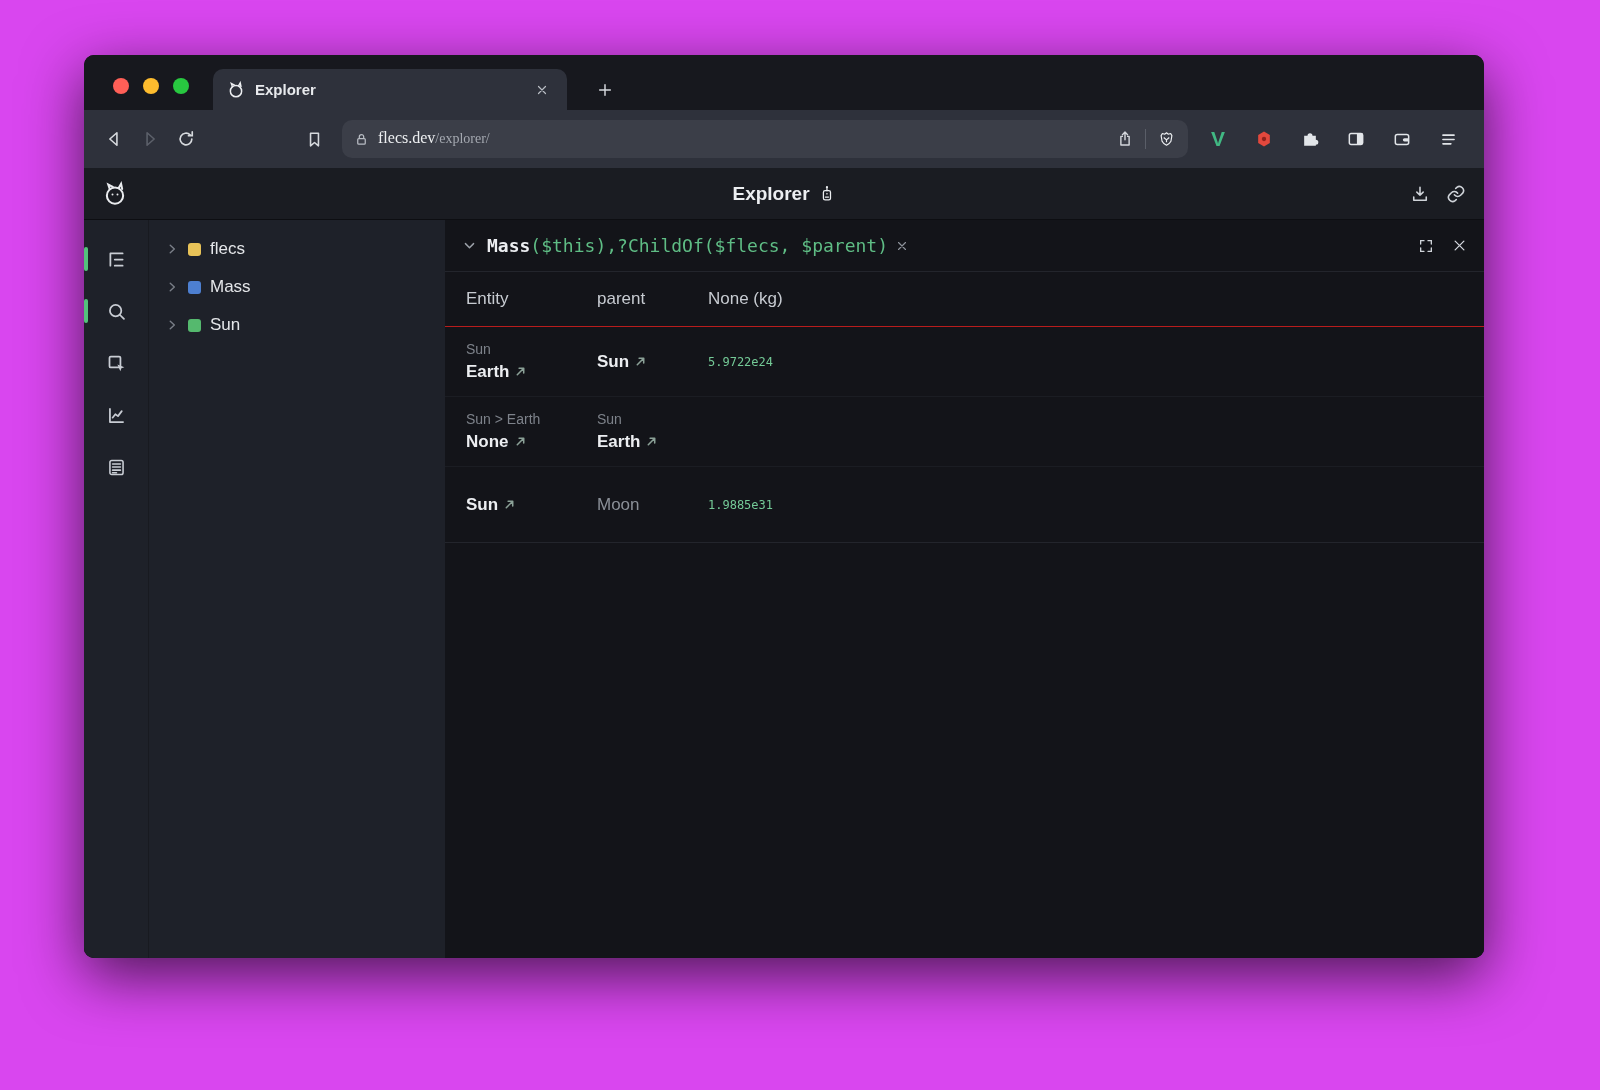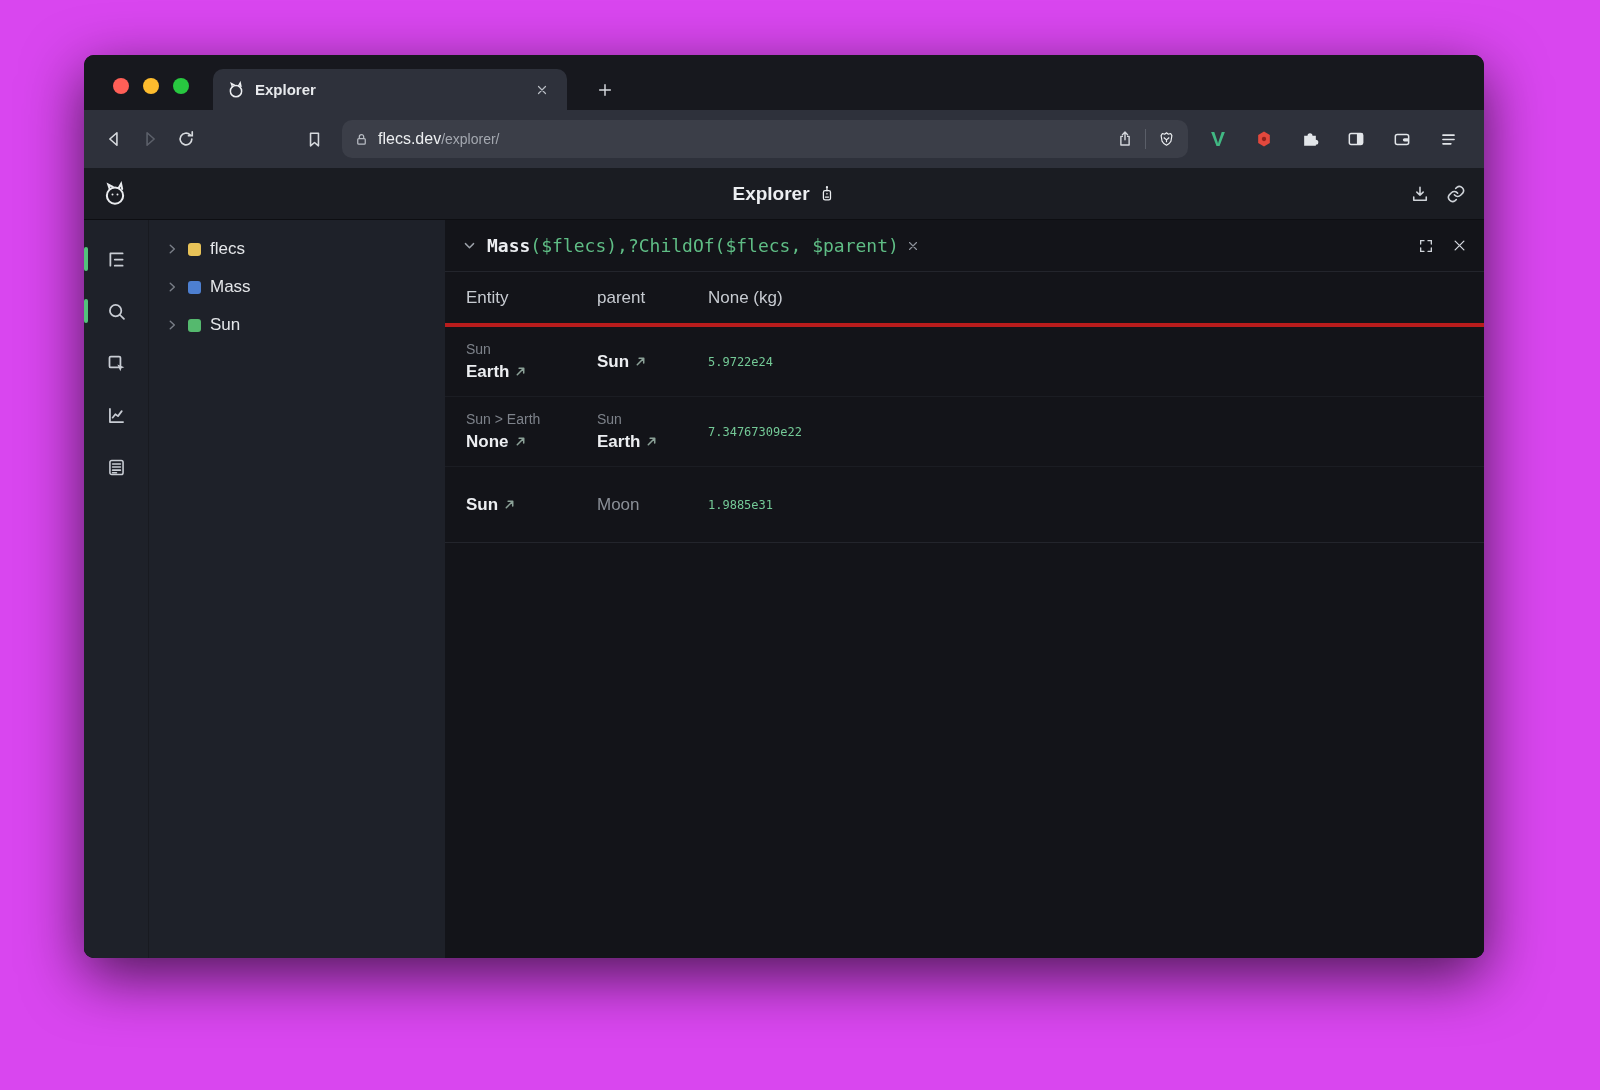--- a/index.html
+++ b/index.html
@@ -40,7 +40,7 @@
     flex:1; height:38px; margin:0 10px; background:#3b3e48; border-radius:10px;
     display:flex; align-items:center; padding:0 12px; gap:9px; cursor:text;
   }
-  .urltext { font-size:16px; color:#edeff1; white-space:nowrap; }
+  .urltext { font-size:16px; color:#edeff1; white-space:nowrap;font-family:Liberation Serif, serif; }
   .urltext .path { color:#a4a8b0; }
   .url-right { margin-left:auto; display:flex; align-items:center; gap:11px; }
   .divider-v { width:1px; height:20px; background:#5a5e68; }

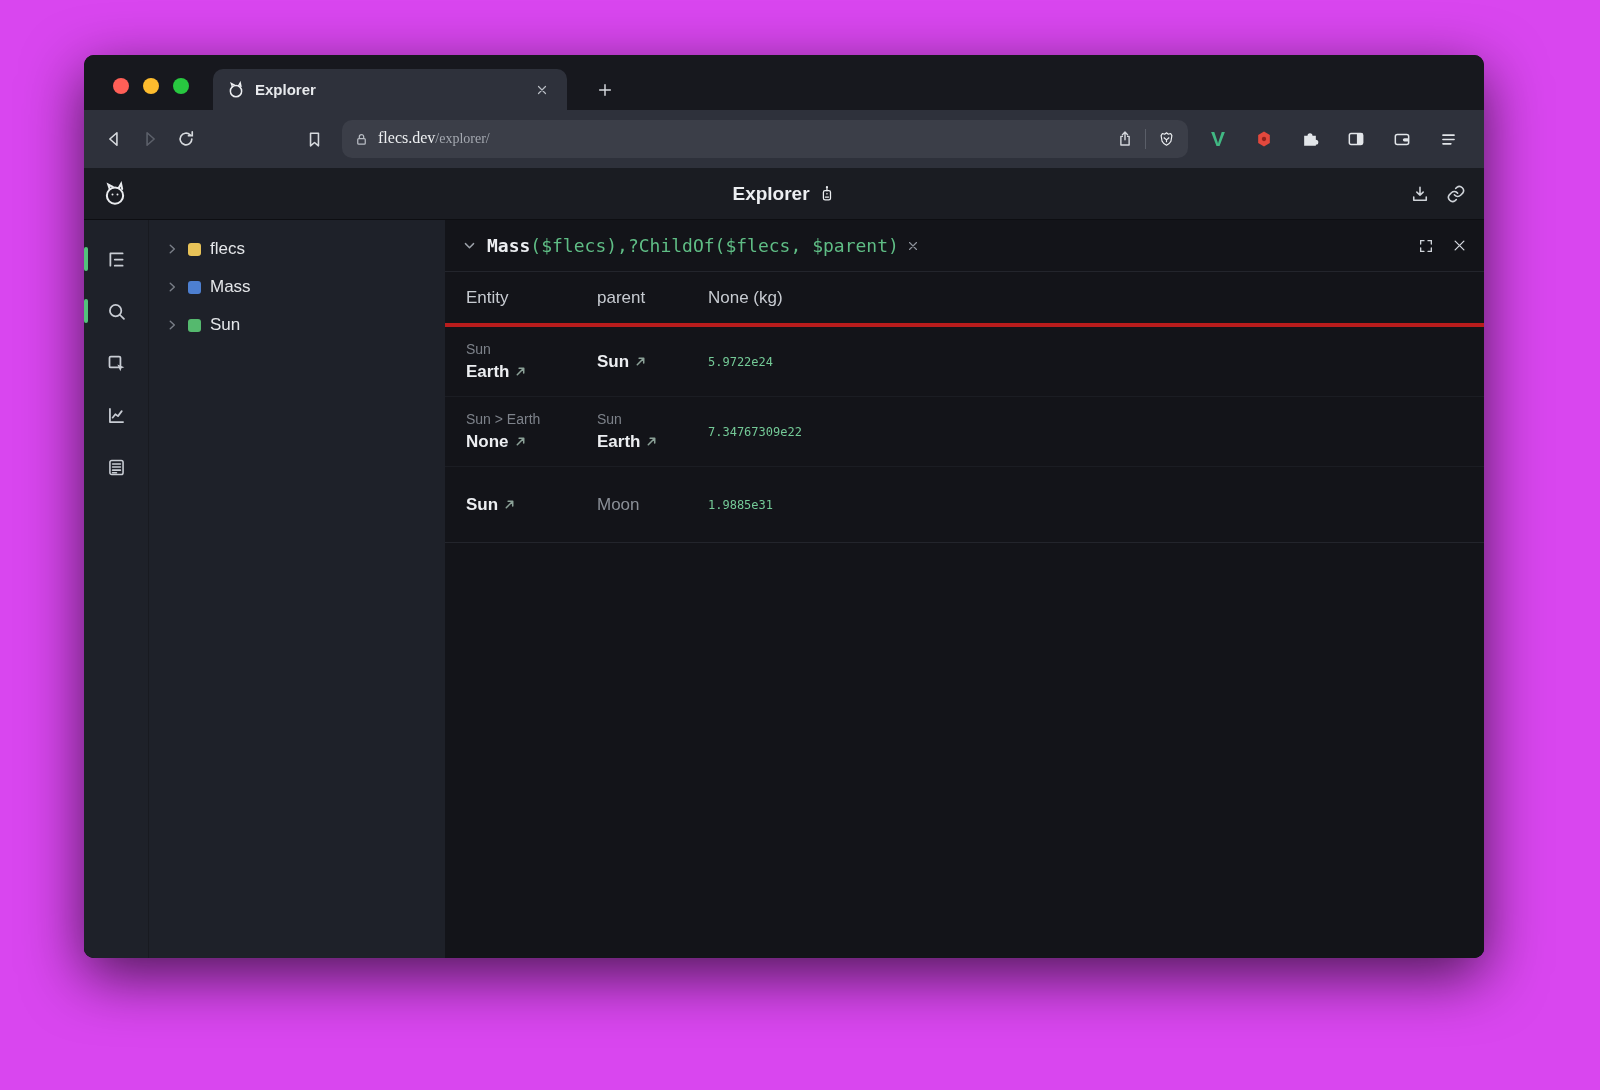--- a/index.html
+++ b/index.html
@@ -335,7 +335,7 @@
             </span>
             <span class="queryexpr">
               <span class="q-name">Mass</span>
-                <span class="q-green">($flecs), </span>
+                <span class="q-green">($this), </span>
                 <span class="q-green">?ChildOf($flecs, $parent)</span>
               <span class="iconbtn q-close">
                 <svg width="12" height="12" viewBox="0 0 24 24" fill="none" stroke="currentColor" stroke-width="2.3" stroke-linecap="round">

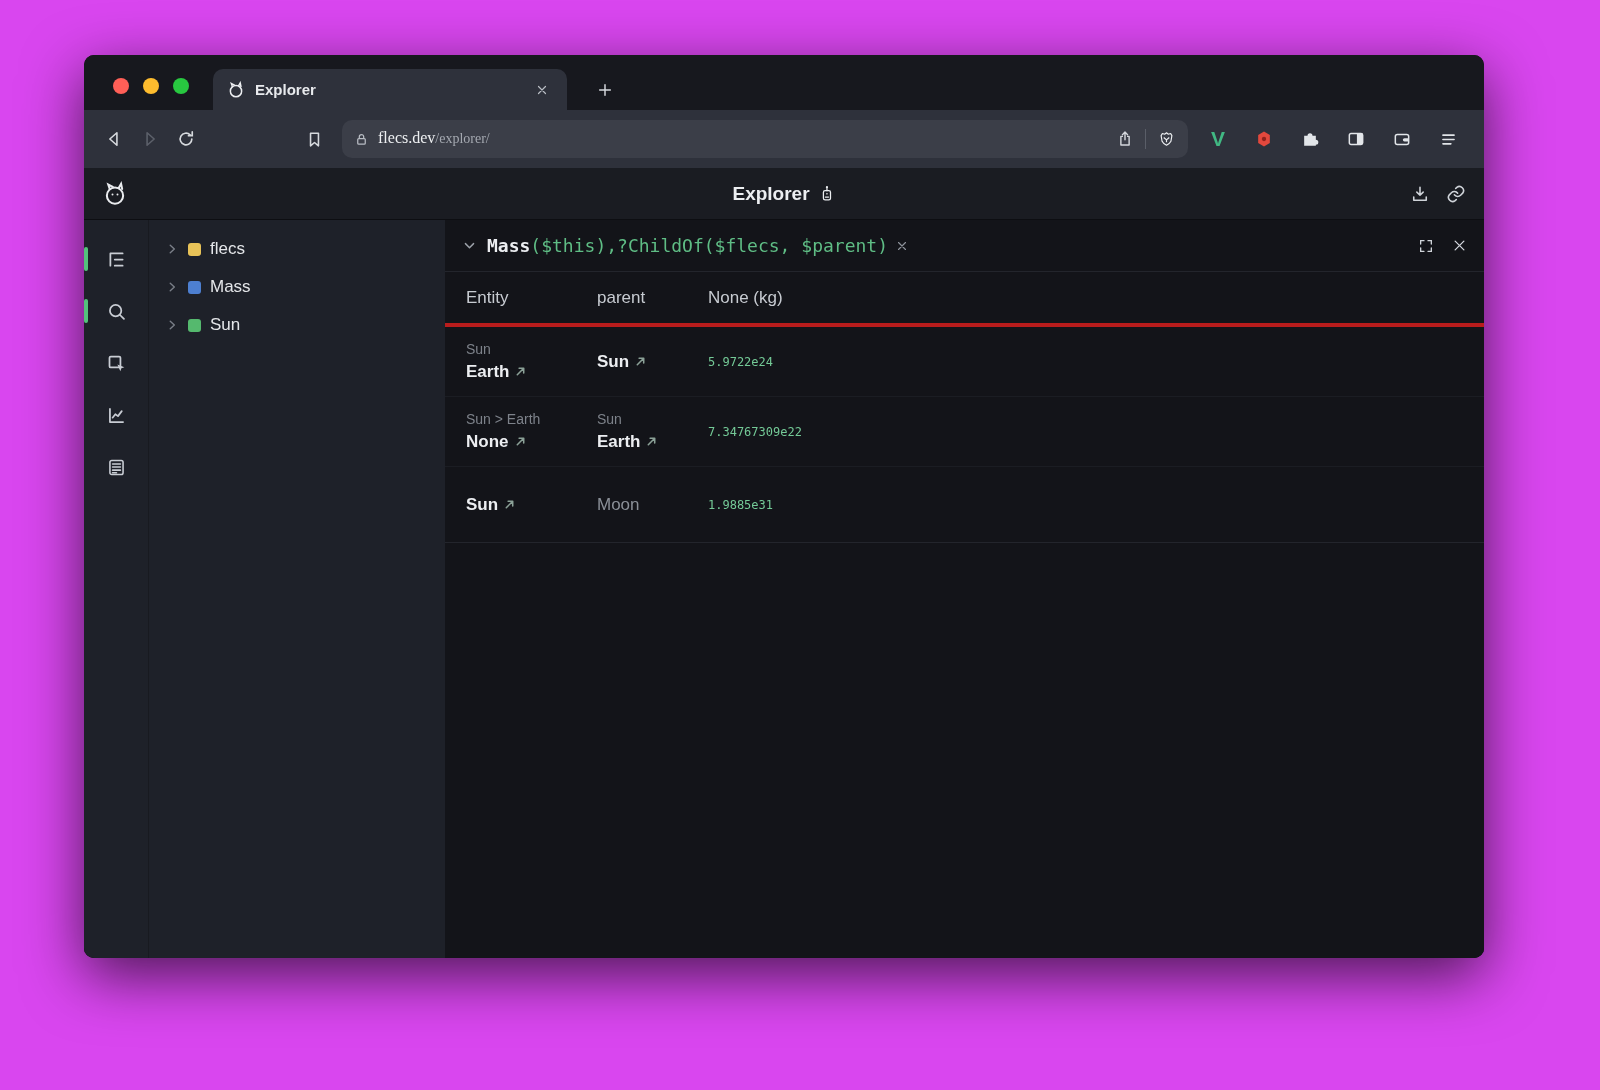--- a/index.html
+++ b/index.html
@@ -88,7 +88,7 @@
 
   .thead {
     flex:none; display:grid; grid-template-columns:131px 111px 1fr; padding-left:21px;
-    height:55px; align-items:center; border-bottom:4px solid #b91c1c;
+    height:55px; align-items:center; border-bottom:1px solid #b91c1c;
     color:#c7cbd1; font-size:17px;
   }
   .trow {

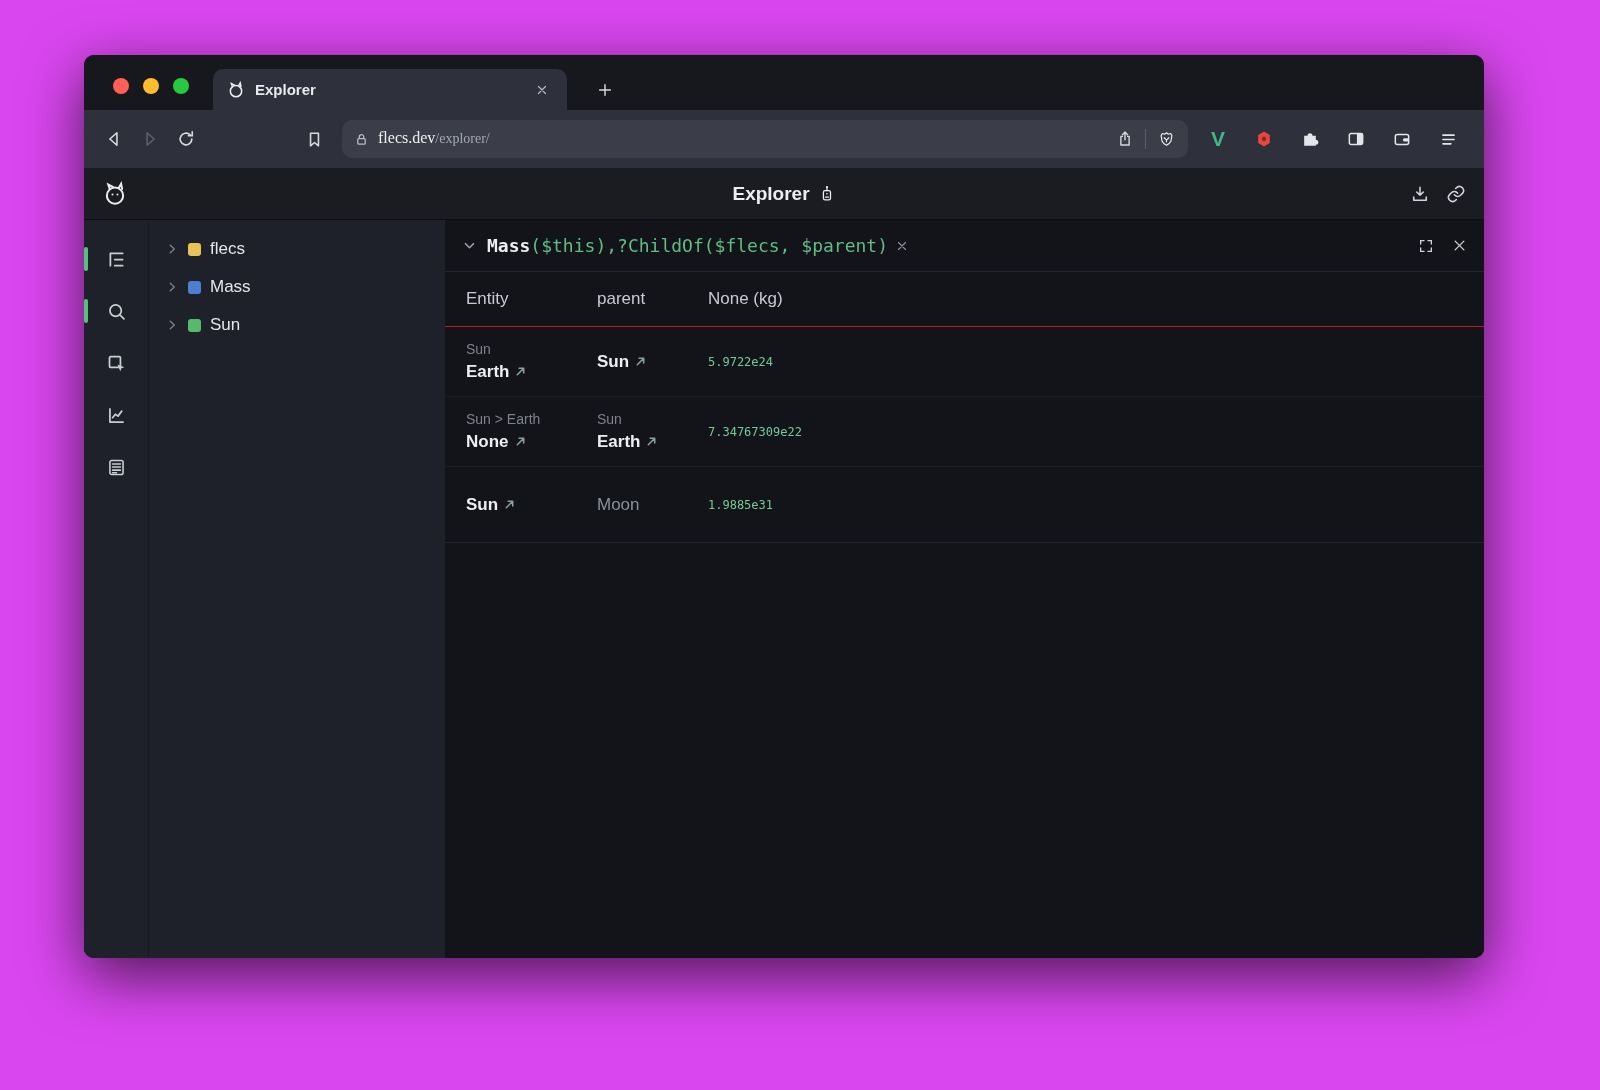--- a/index.html
+++ b/index.html
@@ -403,7 +403,6 @@
                   </svg>
               </div>
             </div>
-            <div class="cell mass">7.34767309e22</div>
           </div>
 
           <div class="trow last">

